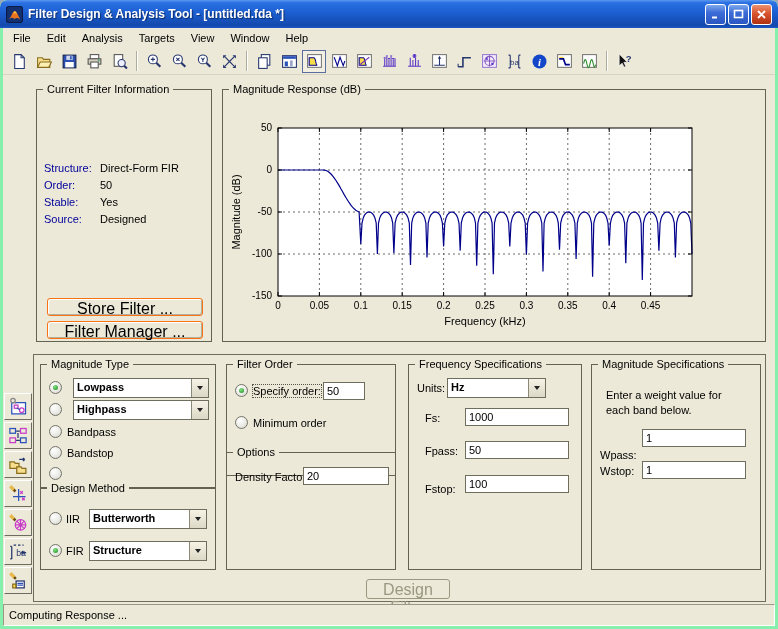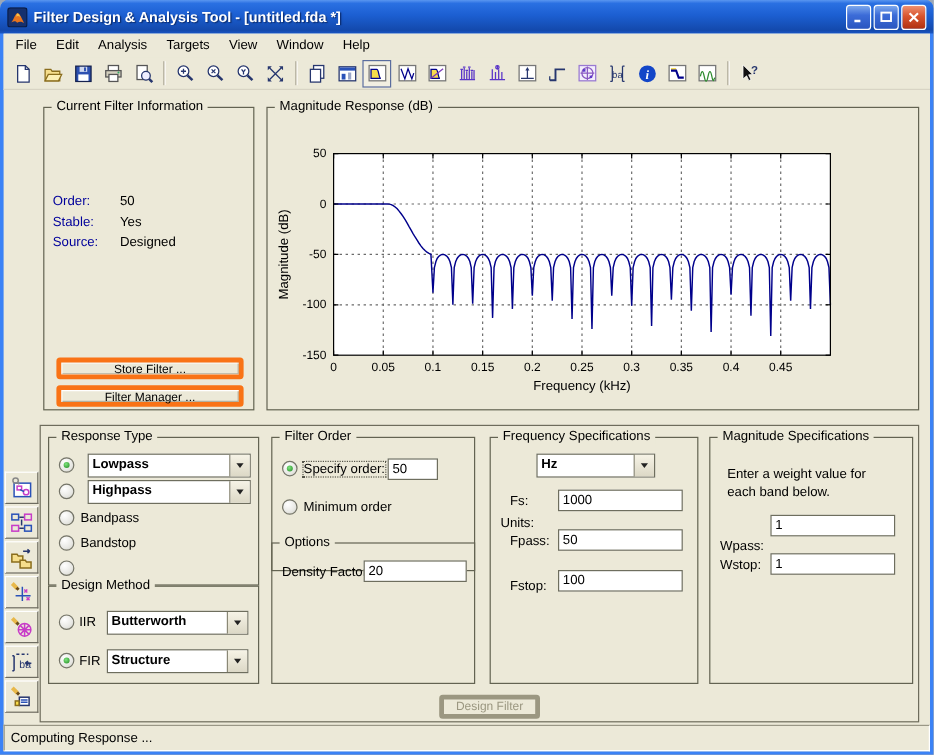--- a/index.html
+++ b/index.html
@@ -7,7 +7,7 @@
   .window{
     position:relative;width:778px;height:629px;margin:0 auto;
     font-family:"Liberation Sans","DejaVu Sans",sans-serif;font-size:11px;color:#000;
-    background:#3b82f6;border-radius:7px 7px 0 0;overflow:hidden;
+    background:#86efac;border-radius:7px 7px 0 0;overflow:hidden;
   }
   .body-bg{position:absolute;left:3px;top:28px;width:772px;height:598px;background:#ECE9D8;}
   

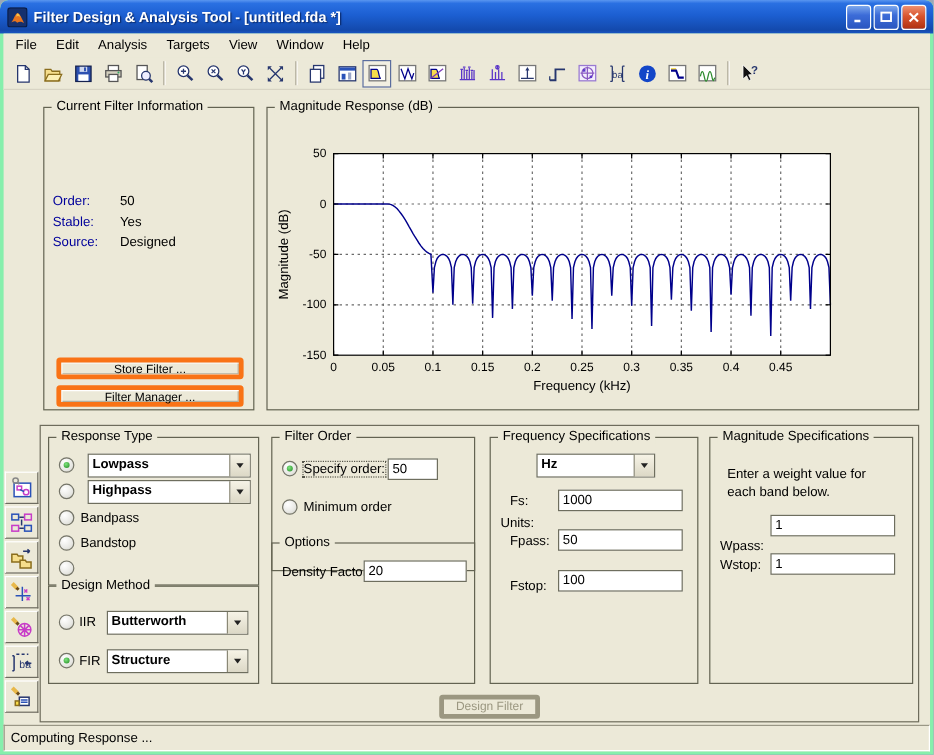--- a/index.html
+++ b/index.html
@@ -332,6 +332,10 @@
   <div class="gbox" style="left:36px;top:89px;width:176px;height:253px;">
     <span class="gtitle">Current Filter Information</span>
     <div id="cfi-rows" style="position:absolute;left:7px;top:72px;width:162px;">
+        <div class="cfi-row">
+          <span class="cfi-label">Structure:</span>
+          <span class="cfi-value">Direct-Form FIR</span>
+        </div>
         <div class="cfi-row">
           <span class="cfi-label">Order:</span>
           <span class="cfi-value">50</span>

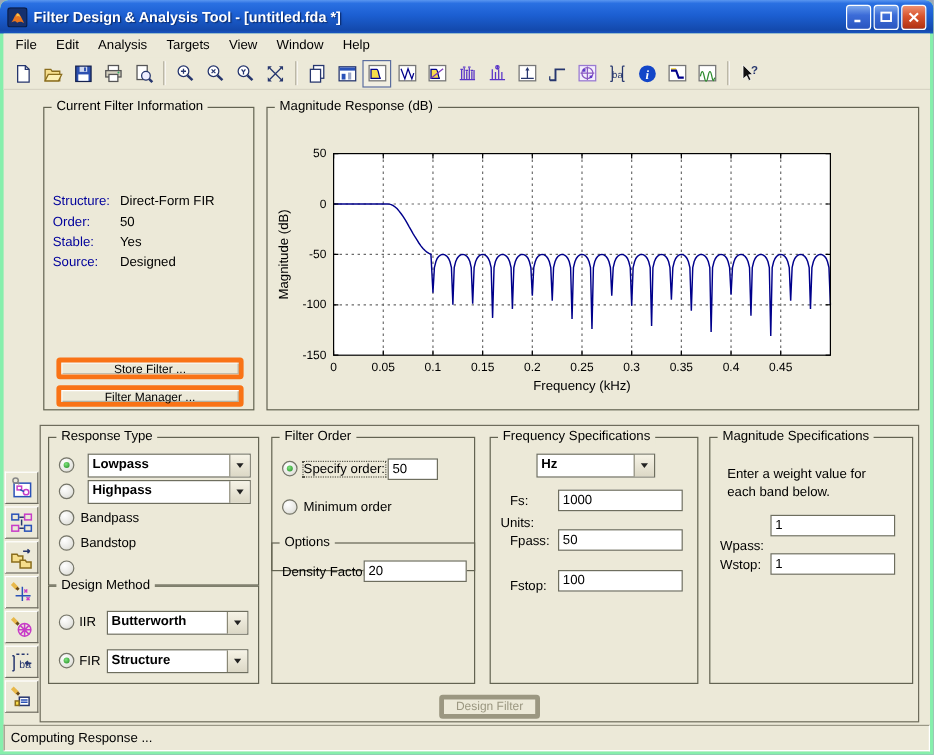--- a/index.html
+++ b/index.html
@@ -52,9 +52,9 @@
   .cbtn::after{content:'';width:0;height:0;border-left:3.5px solid transparent;border-right:3.5px solid transparent;border-top:4px solid #222;}
   .tin{position:absolute;height:18px;border:1px solid #6e6e5e;background:#fff;
     font-family:"Liberation Sans","DejaVu Sans",sans-serif;font-size:11px;padding:0 3px;}
-  .btn{position:absolute;background:#ECE9D8;border:4px solid #f97316;border-radius:3px;
+  .btn{position:absolute;background:#ECE9D8;border:1px solid #f97316;border-radius:3px;
     box-shadow:inset 1px 1px 0 #ffffff, inset -1px -1px 0 #b4b09e;
-    font-family:"Liberation Sans","DejaVu Sans",sans-serif;font-size:10px;color:#000;}
+    font-family:"Liberation Sans","DejaVu Sans",sans-serif;font-size:16px;color:#000;}
   .btn.disabled{color:#9b9781;border-color:#9b9781;box-shadow:none;}
   
   .cfi-row{position:relative;height:17px;}

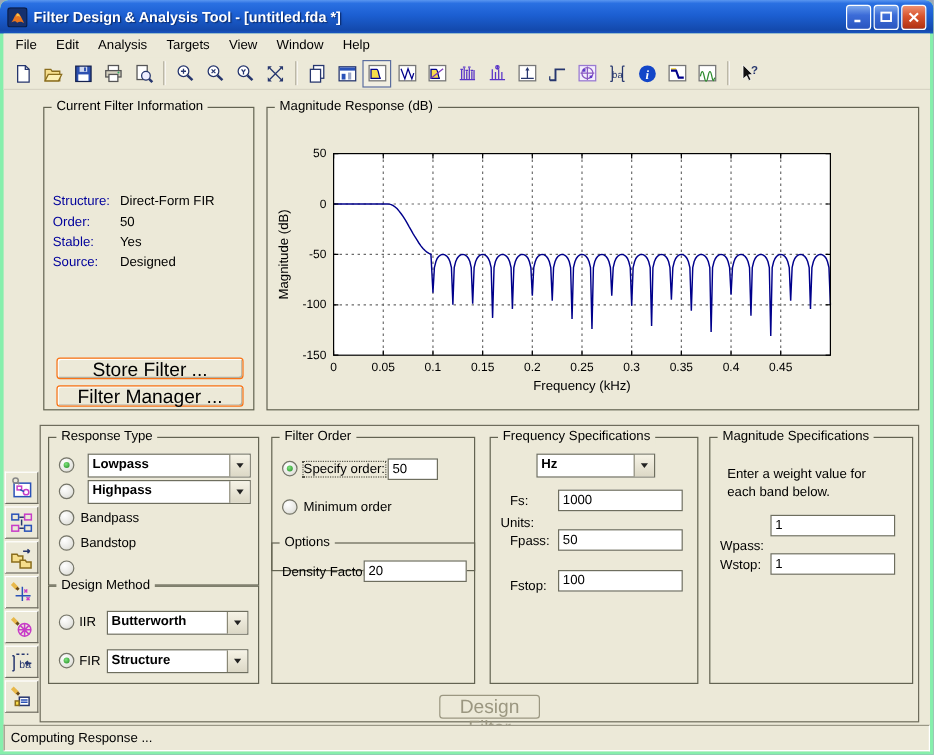--- a/index.html
+++ b/index.html
@@ -500,7 +500,7 @@
   <div class="design-container"></div>
 
   <div class="gbox" style="left:40px;top:364px;width:176px;height:124px;">
-    <span class="gtitle">Response Type</span>
+    <span class="gtitle">Magnitude Type</span>
     <span class="radio sel" style="left:8px;top:16px;"></span>
     <span class="combo" style="left:32px;top:13px;width:136px;">
         <span class="cval">Lowpass</span>

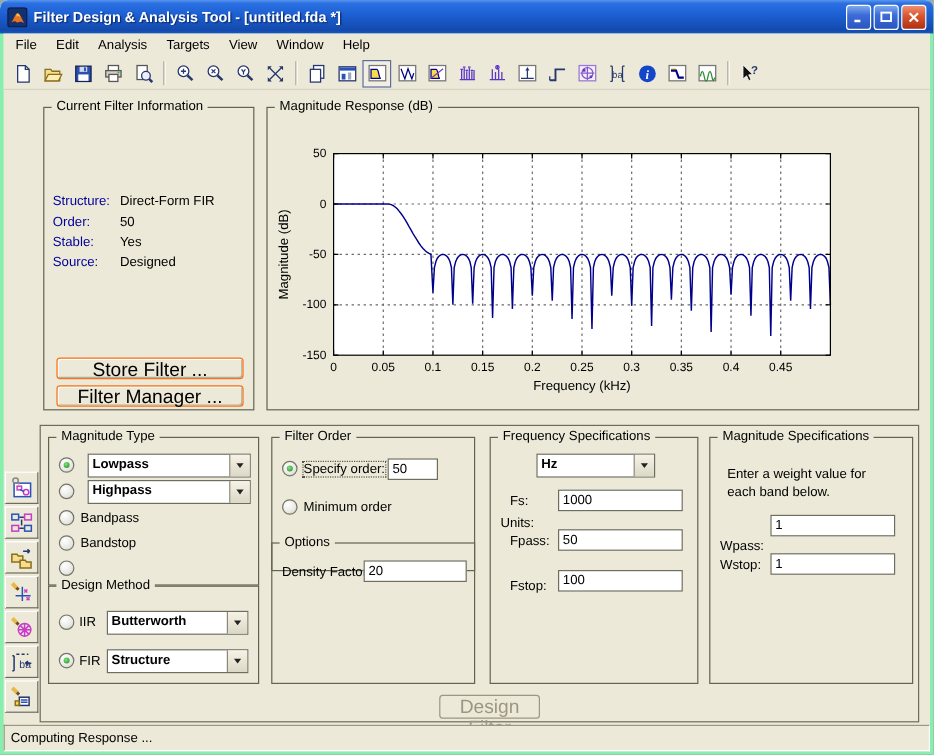--- a/index.html
+++ b/index.html
@@ -551,7 +551,7 @@
 
   <div class="gbox" style="left:408px;top:364px;width:174px;height:206px;">
     <span class="gtitle">Frequency Specifications</span>
-    <span class="wlabel" style="left:8px;top:17px;margin-top:48px;">Units:</span>
+    <span class="wlabel" style="left:8px;top:17px;">Units:</span>
     <span class="combo" style="left:38px;top:13px;width:99px;">
         <span class="cval">Hz</span>
         <span class="cbtn"></span>

